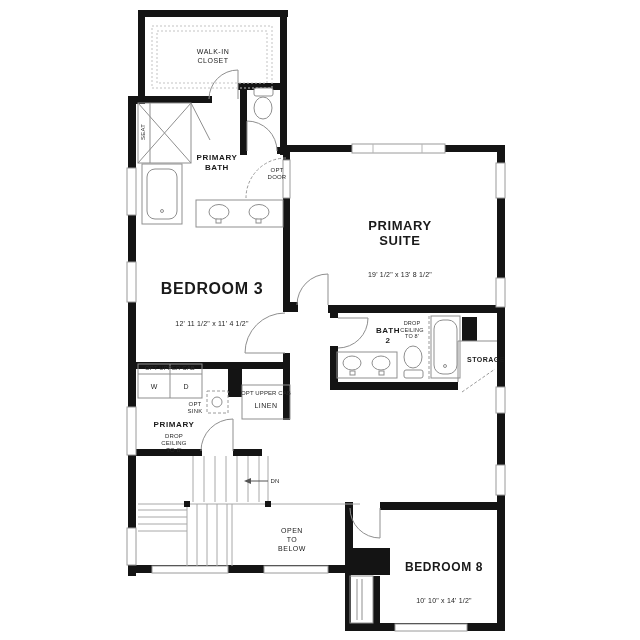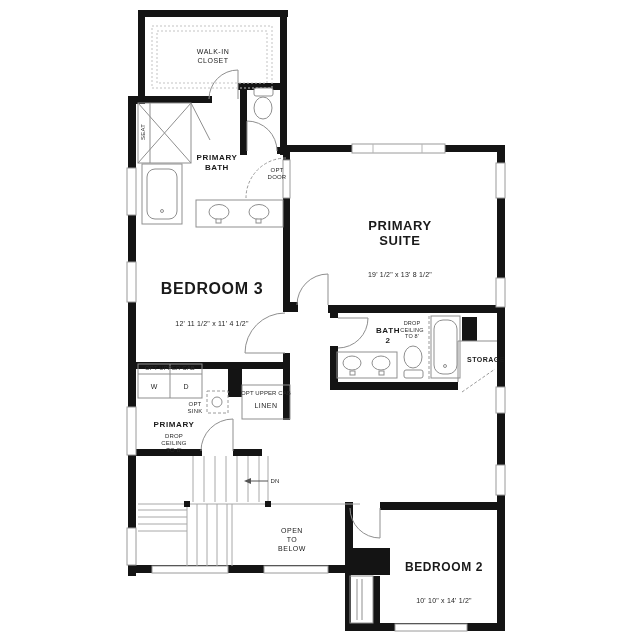--- a/index.html
+++ b/index.html
@@ -298,7 +298,7 @@
 BELOW</div>
 
   <div class="lbl" style="left:444px;top:583px;">
-    <div class="name-lg" style="font-size:12px;">BEDROOM 2</div>
+    <div class="name-lg" style="font-size:12px;">BEDROOM 8</div>
     <div class="dims">10' 10" x 14' 1/2"</div>
   </div>
 

